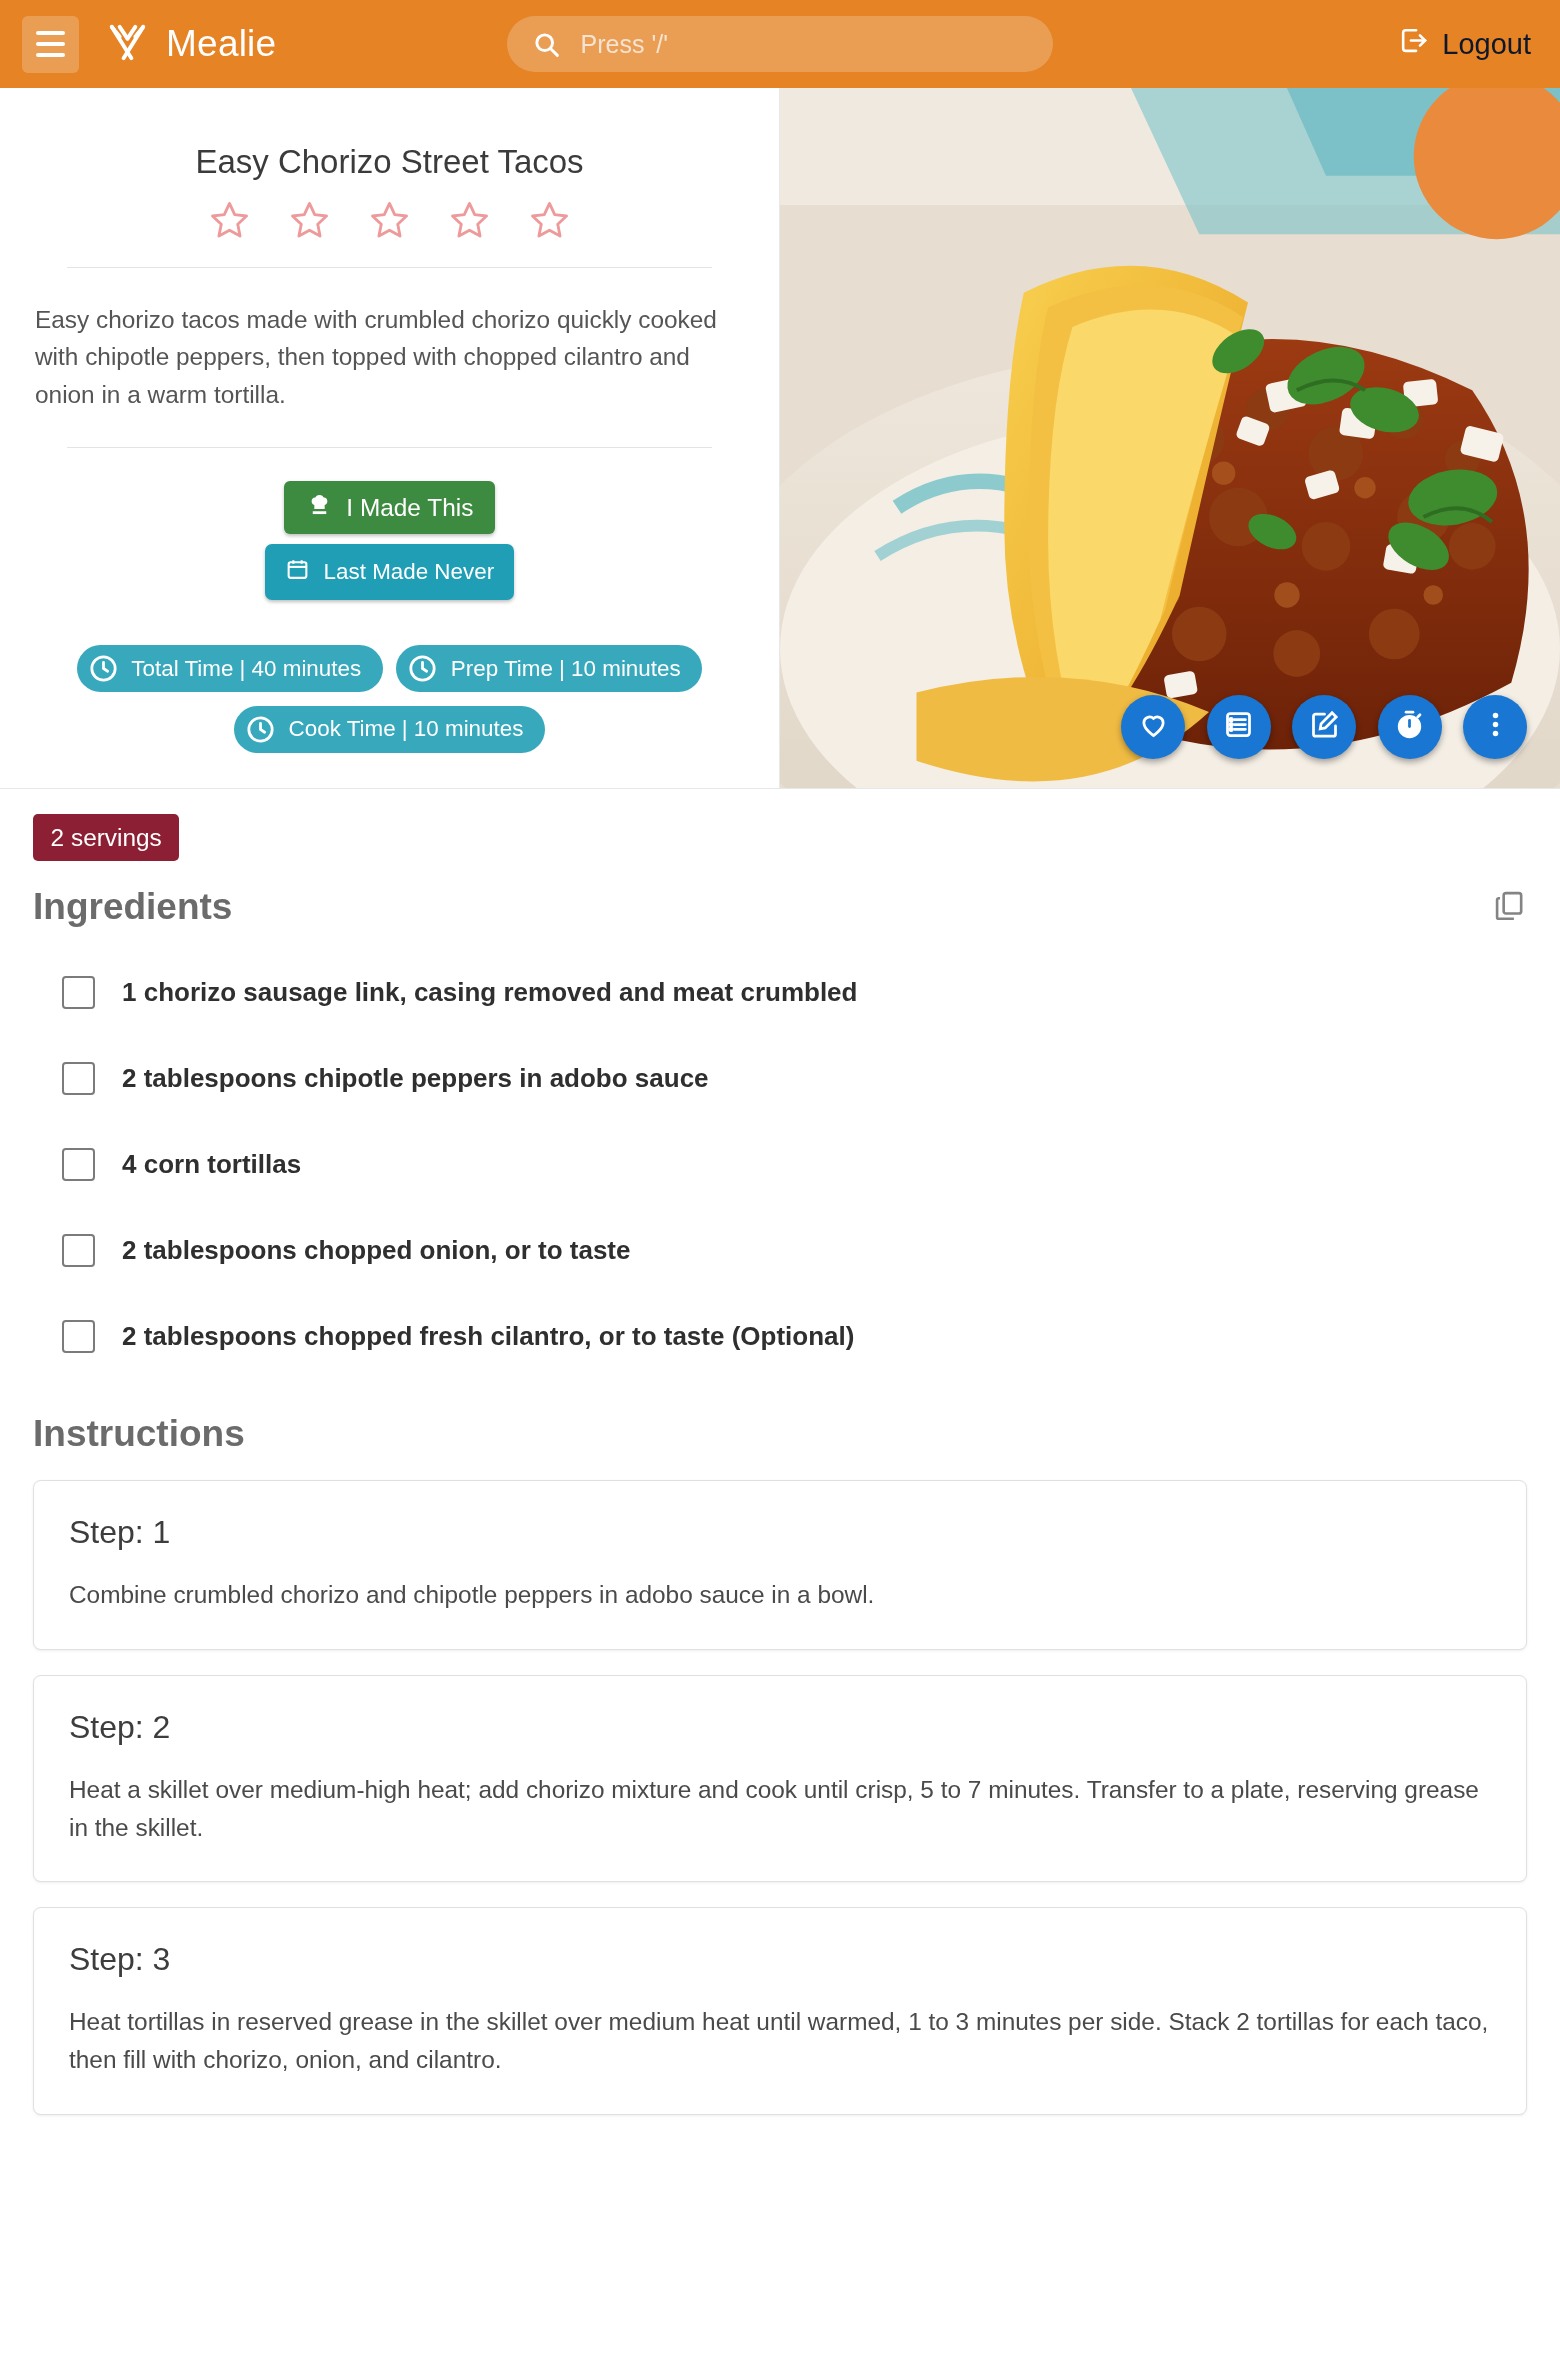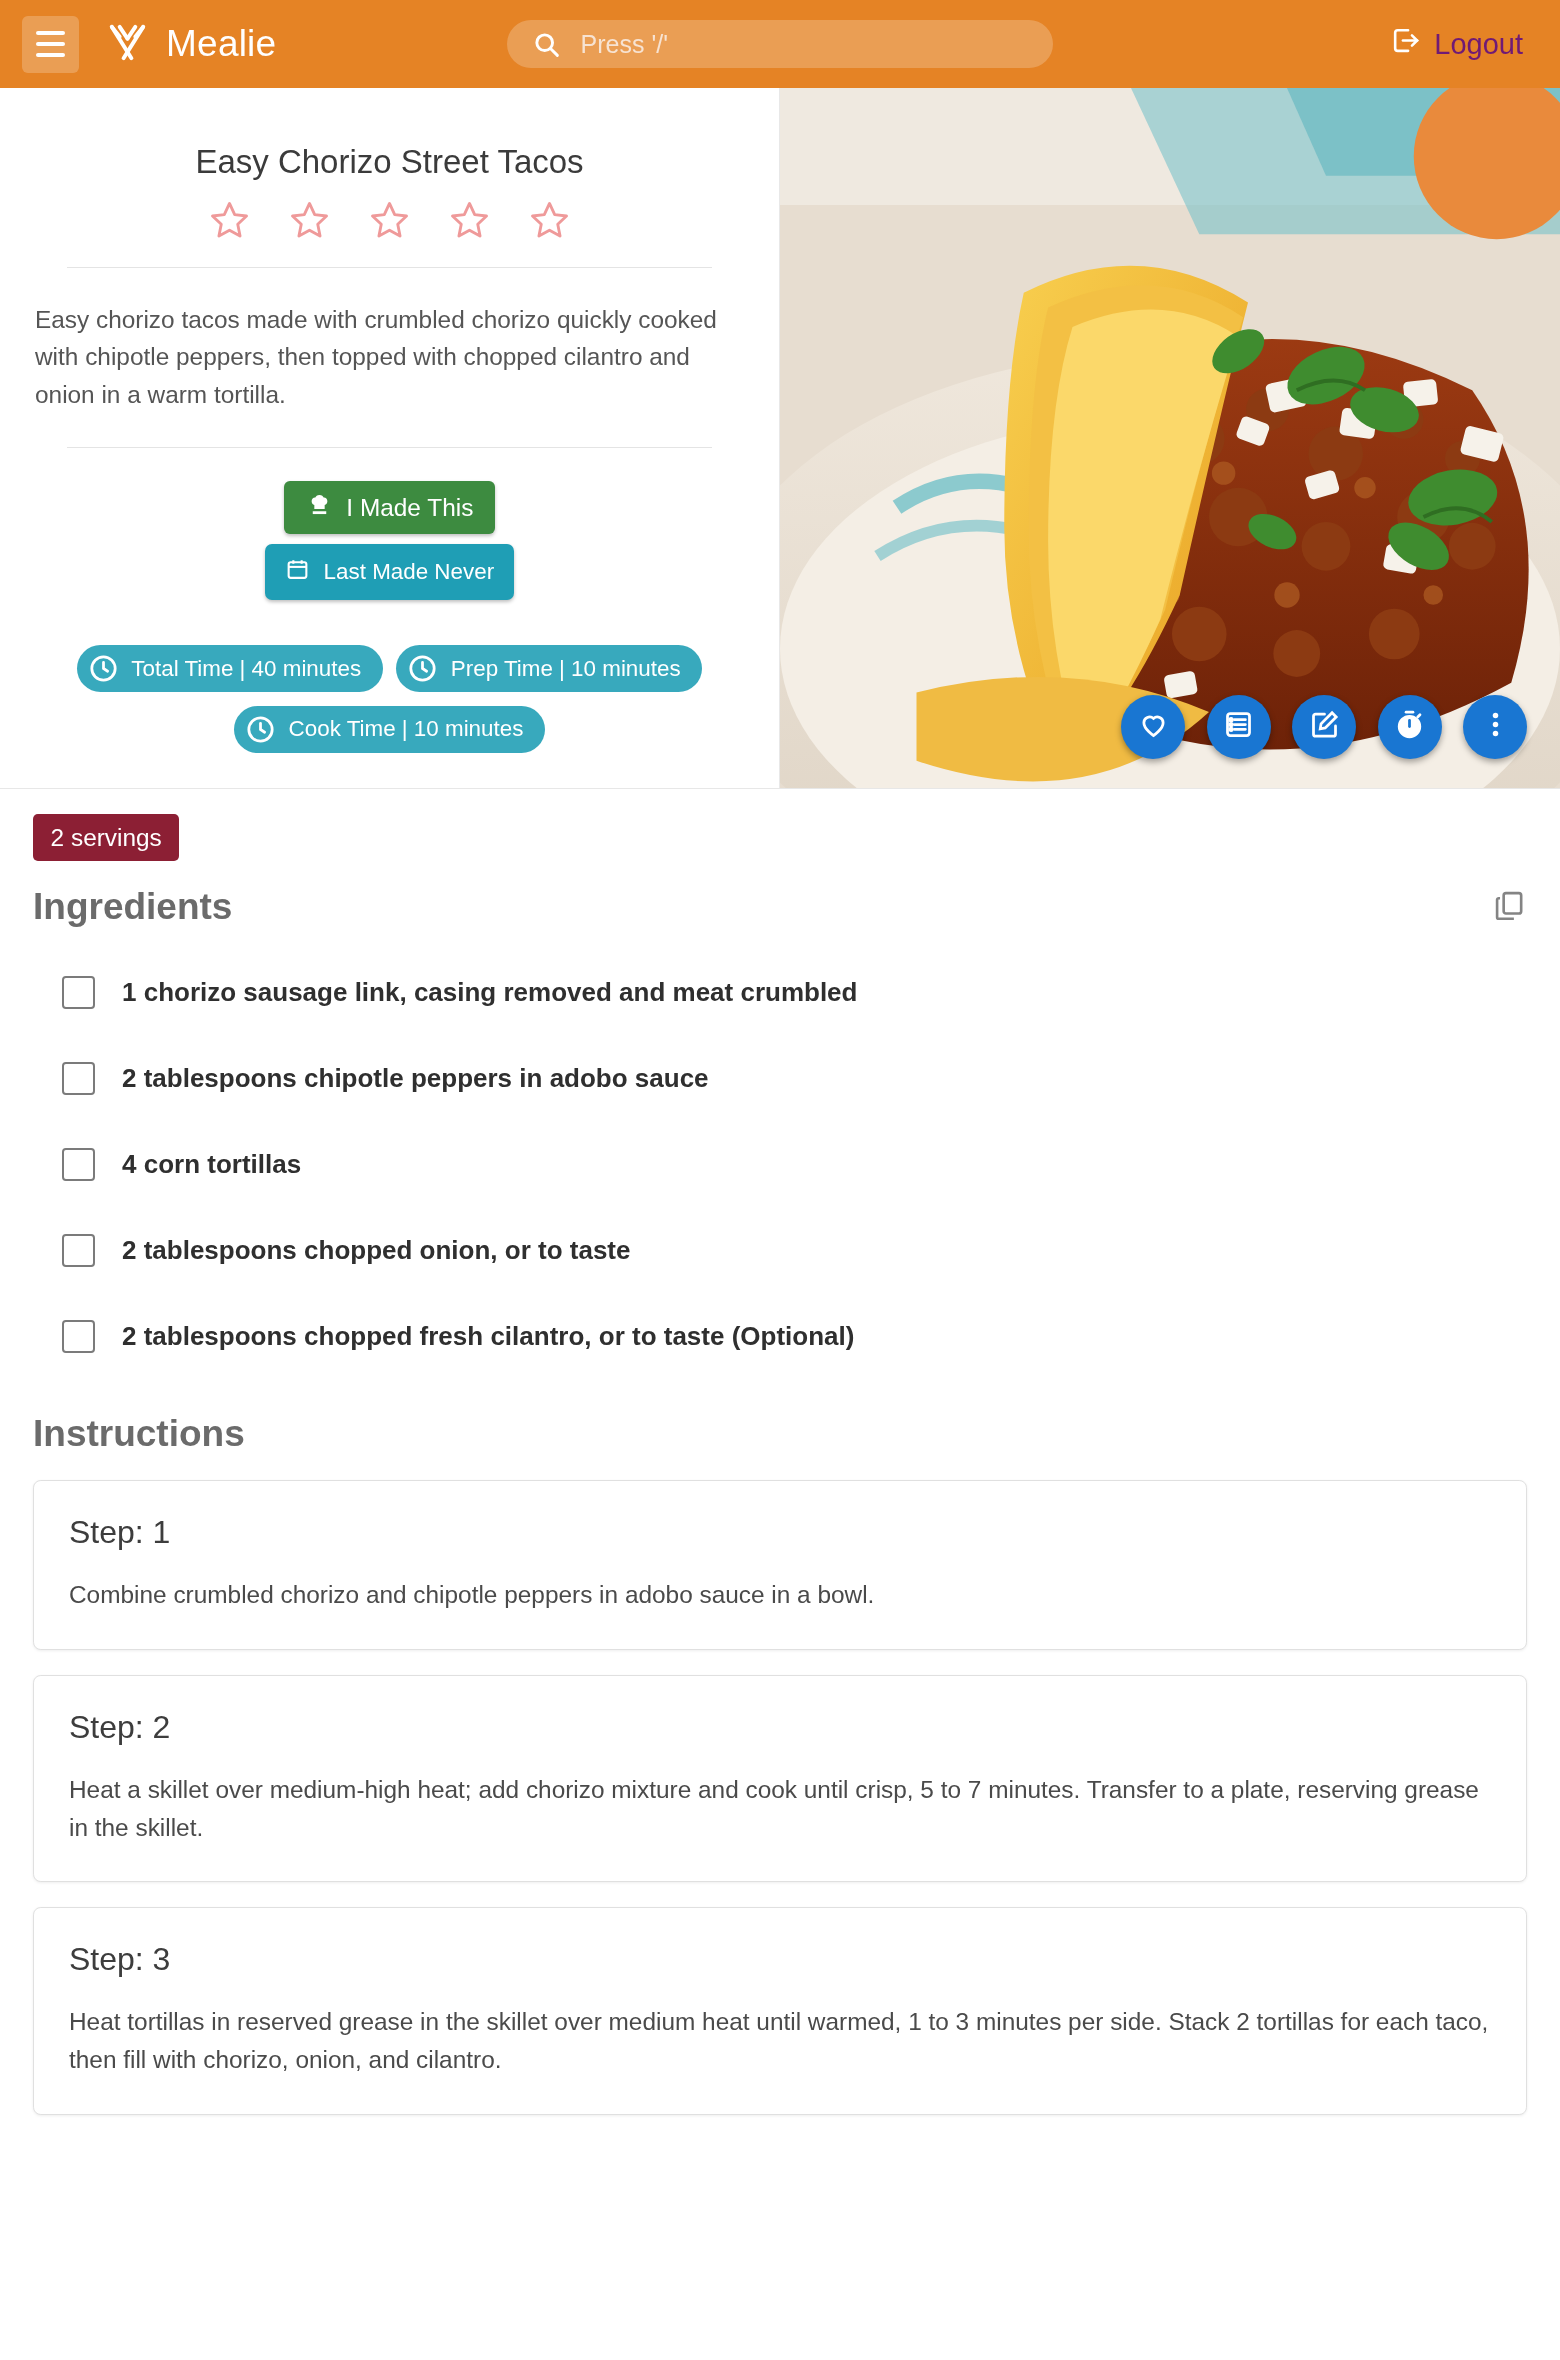--- a/index.html
+++ b/index.html
@@ -53,7 +53,7 @@
     left: 780px;
     transform: translateX(-50%);
     width: 546px;
-    height: 48px;
+    height: 56px;
     background: rgba(255,255,255,0.22);
     border-radius: 30px;
     display: flex;

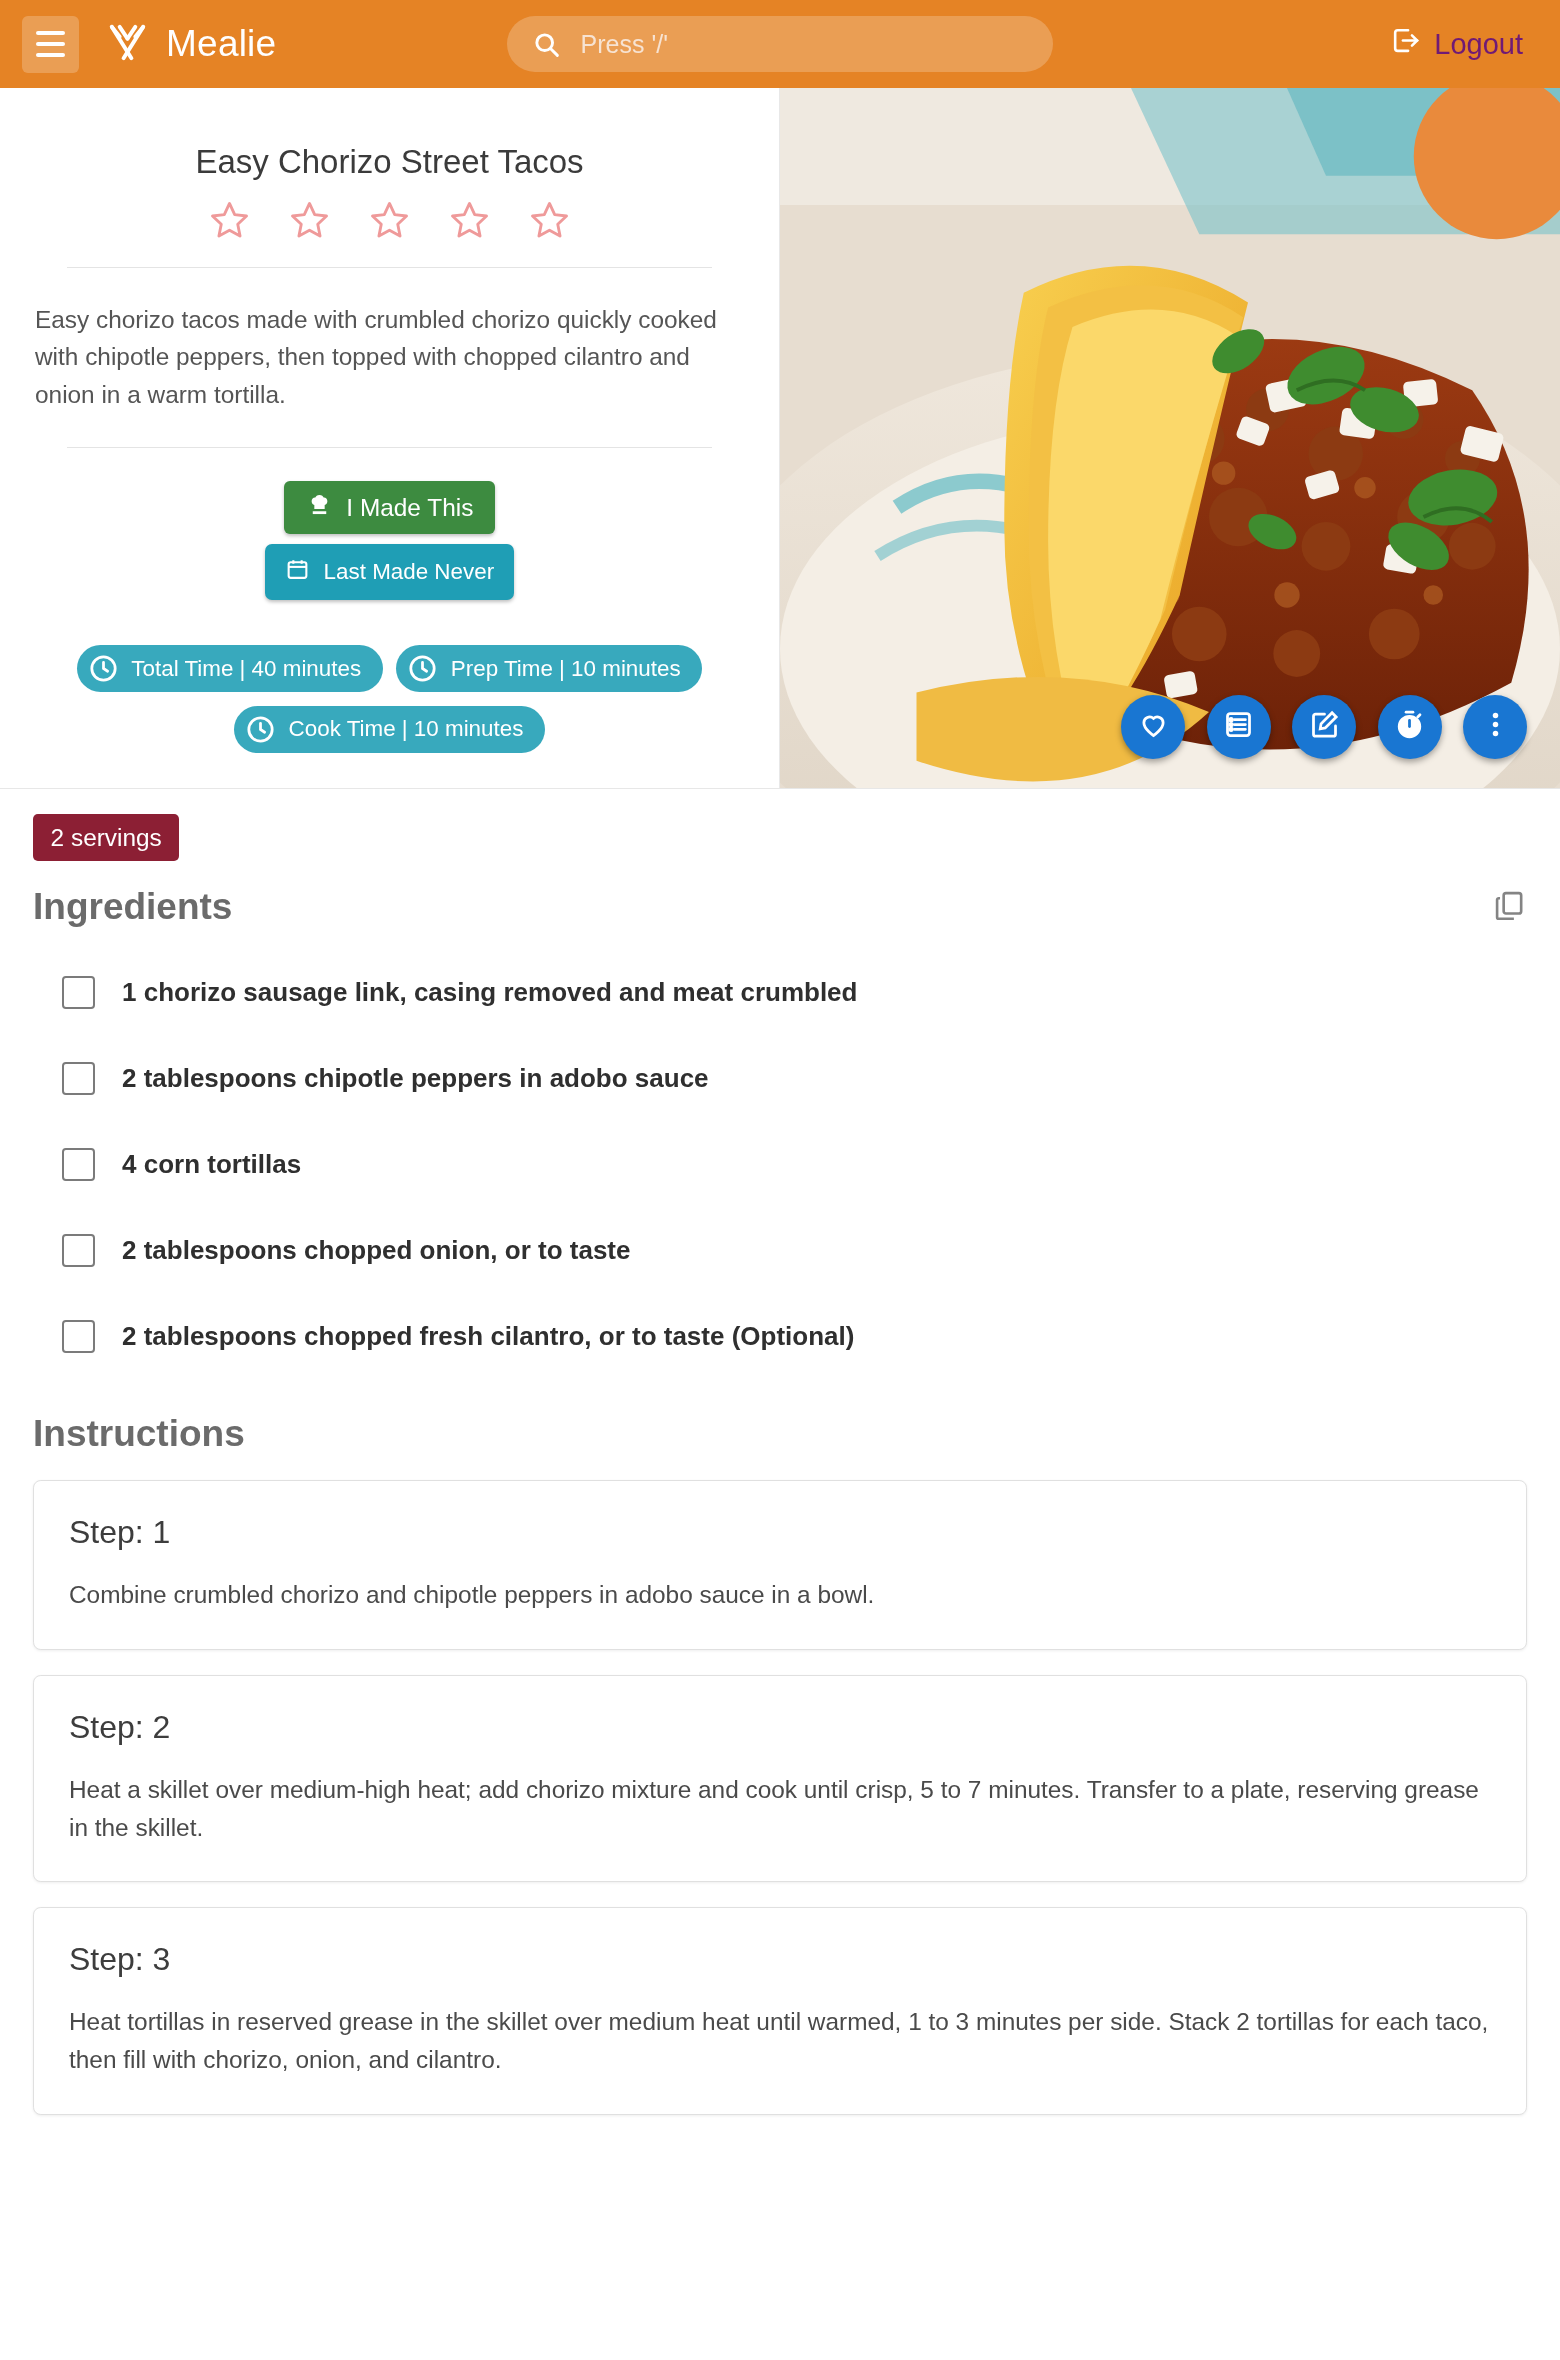--- a/index.html
+++ b/index.html
@@ -75,9 +75,9 @@
   .search-input::placeholder { color: #f7e3d2; opacity: 1; }
   .logout {
     position: absolute;
-    right: 37px;
+    right: 29px;
     display: flex; align-items: center; gap: 13.7px;
-    font-size: 29px; color: #701a75; cursor: pointer;
+    font-size: 29px; color: #0f172a; cursor: pointer;
   }
 
   

